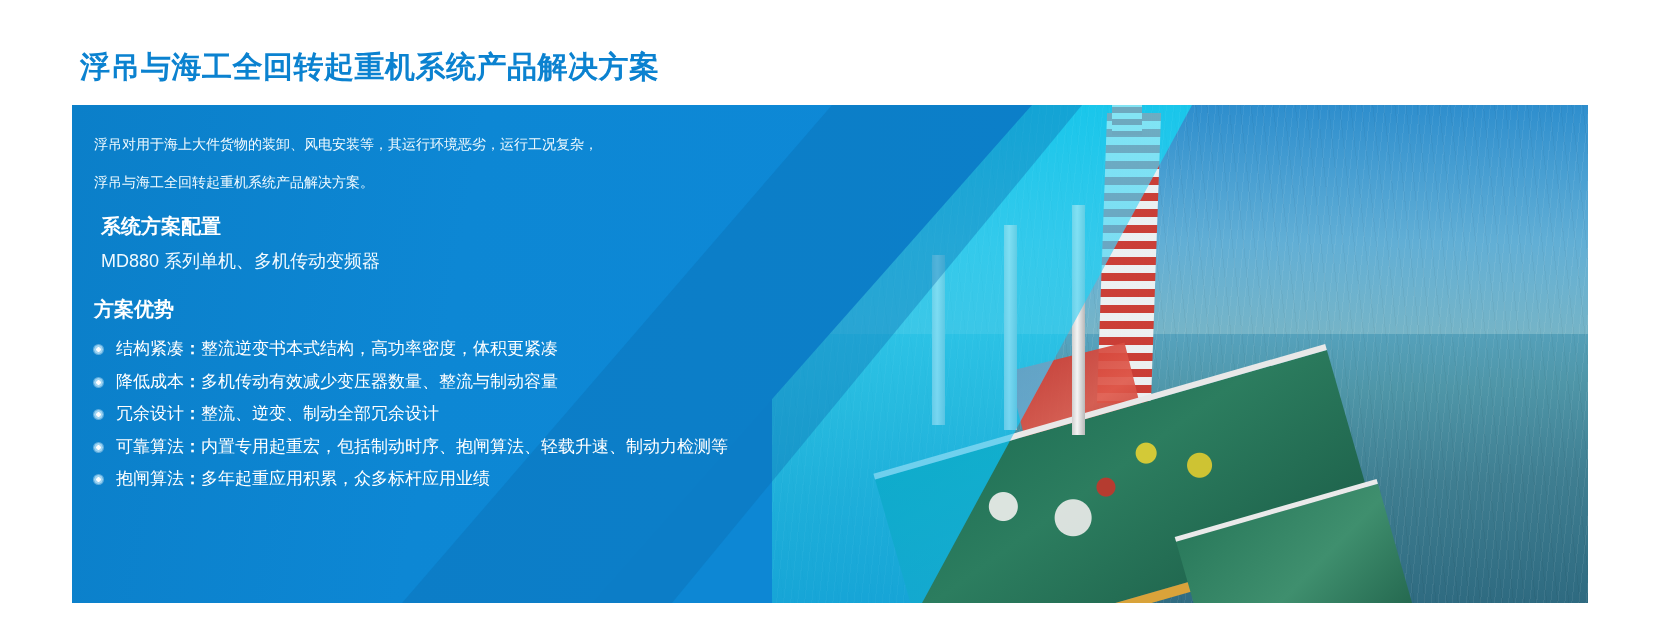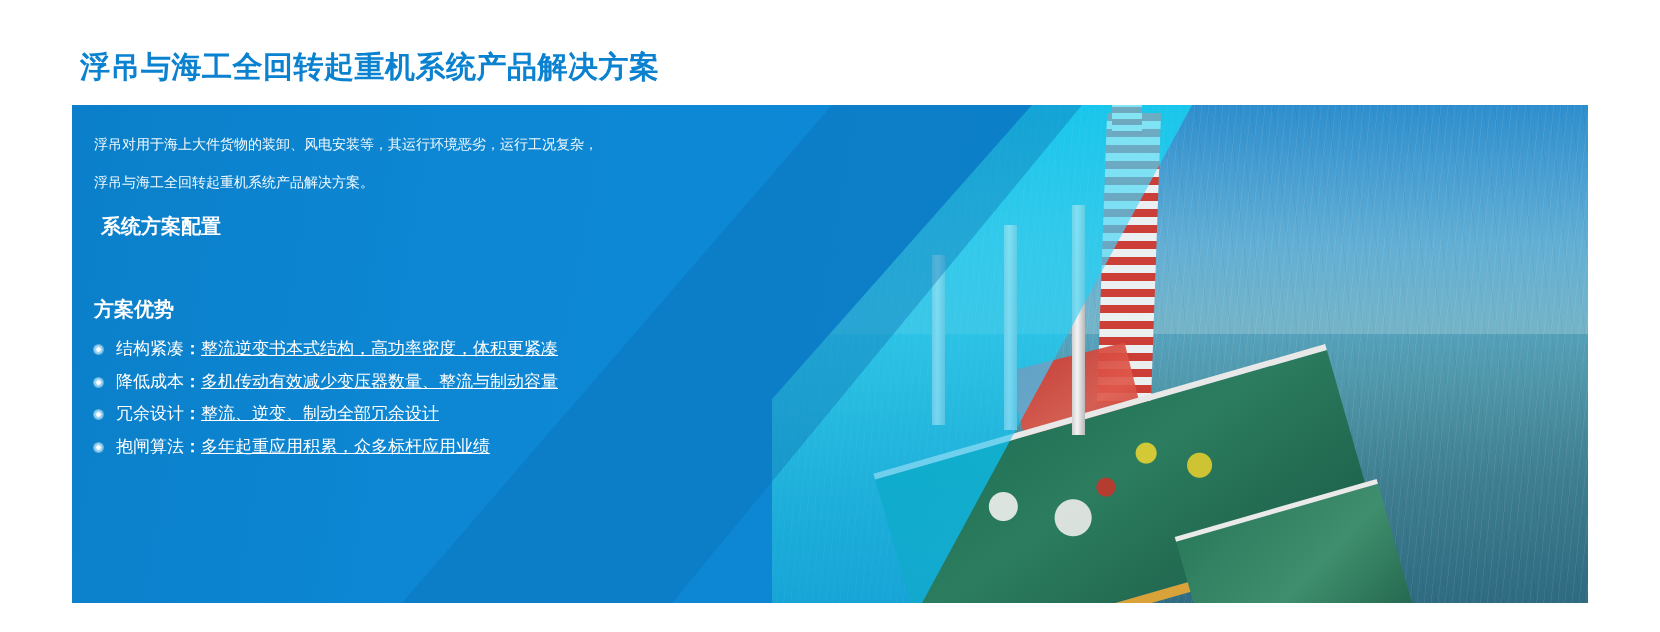--- a/index.html
+++ b/index.html
@@ -264,6 +264,7 @@
 
     <div id="config-block">
       <div class="section-heading">系统方案配置</div>
+      <div id="config-value">MD880 系列单机、多机传动变频器</div>
     </div>
 
     <div id="advantages-block">

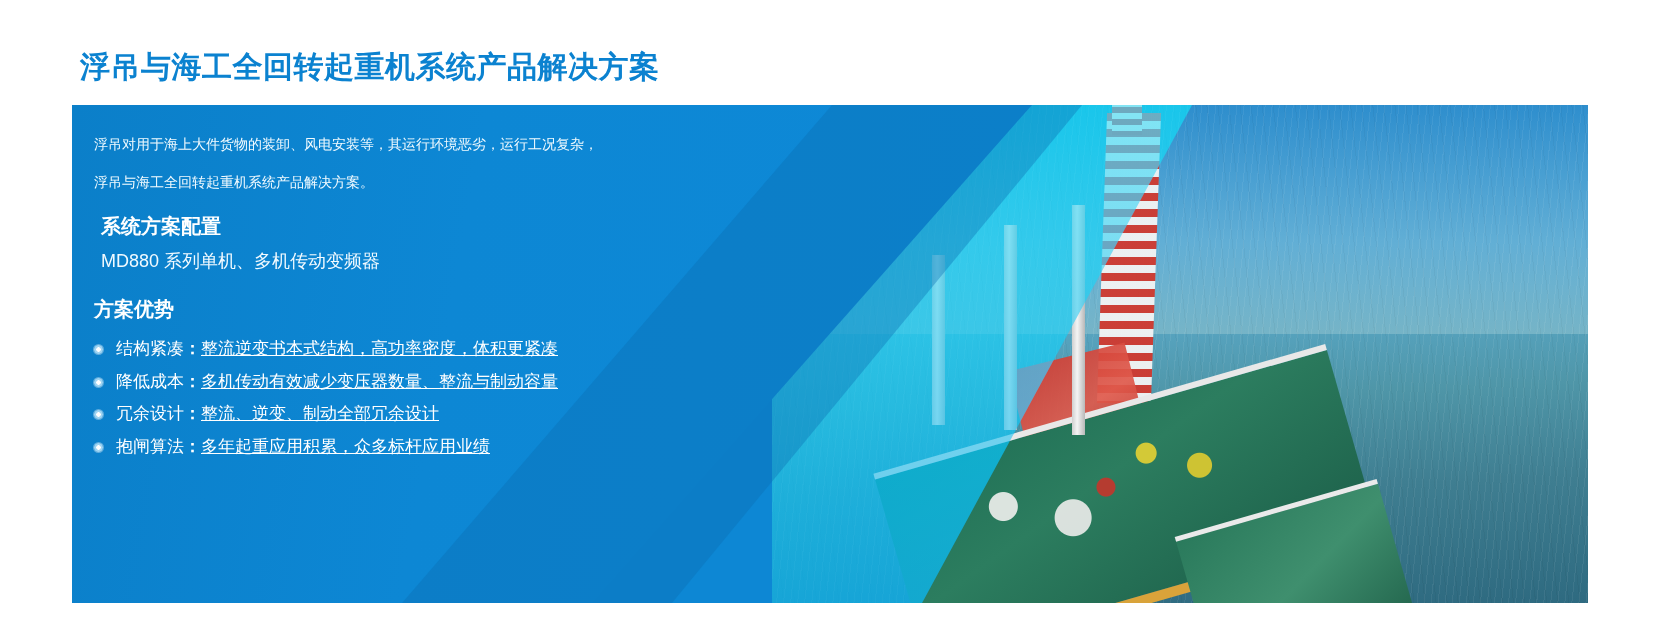--- a/index.html
+++ b/index.html
@@ -223,7 +223,7 @@
   }
   .adv-label { font-weight: 400; }
   .adv-sep { font-weight: 700; }
-  .adv-desc { font-weight: 400; text-decoration: underline; }
+  .adv-desc { font-weight: 400; }
 </style>
 </head>
 <body>

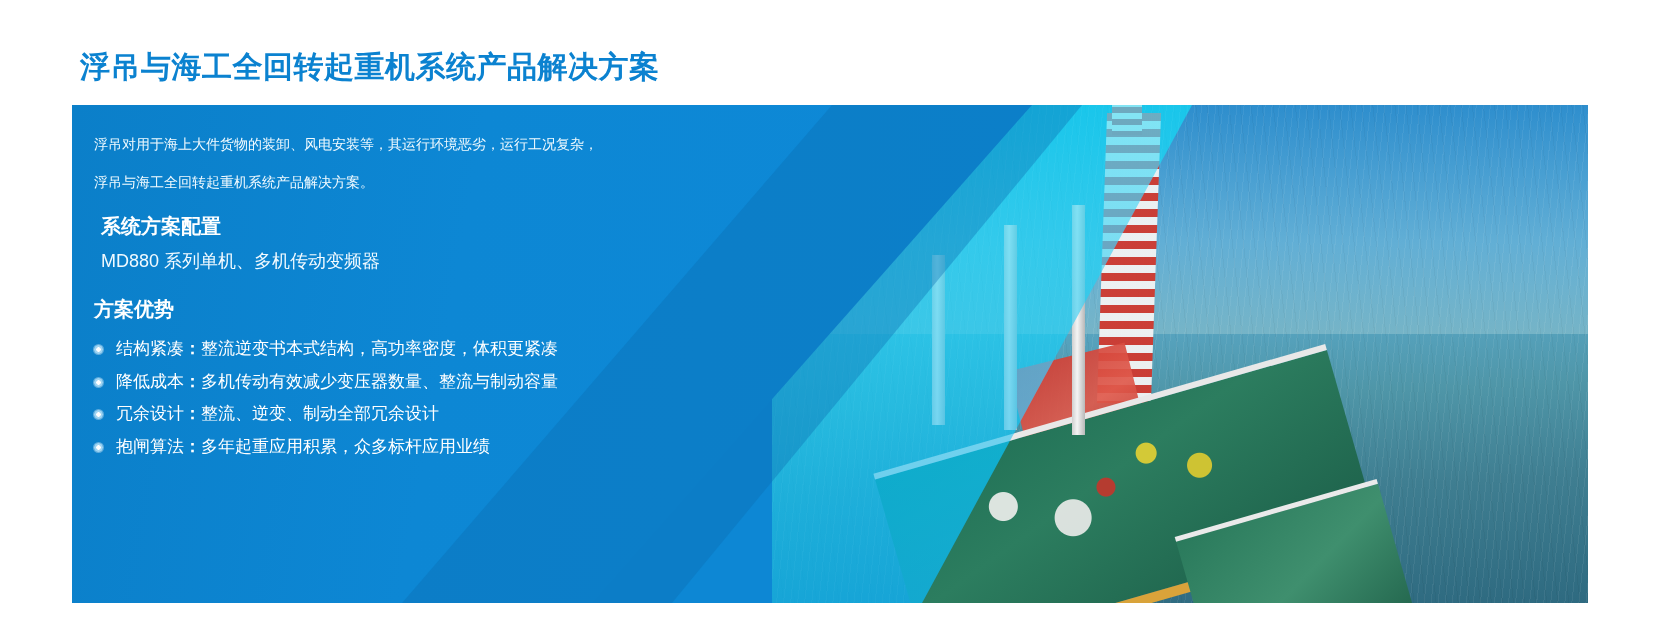--- a/index.html
+++ b/index.html
@@ -286,6 +286,10 @@
           <span class="adv-label">冗余设计</span><span class="adv-sep">：</span><span class="adv-desc">整流、逆变、制动全部冗余设计</span>
         </li>
 
+        <li class="advantage-item">
+          <span class="bullet-dot"></span>
+          <span class="adv-label">可靠算法</span><span class="adv-sep">：</span><span class="adv-desc">内置专用起重宏，包括制动时序、抱闸算法、轻载升速、制动力检测等</span>
+        </li>
 
         <li class="advantage-item">
           <span class="bullet-dot"></span>

